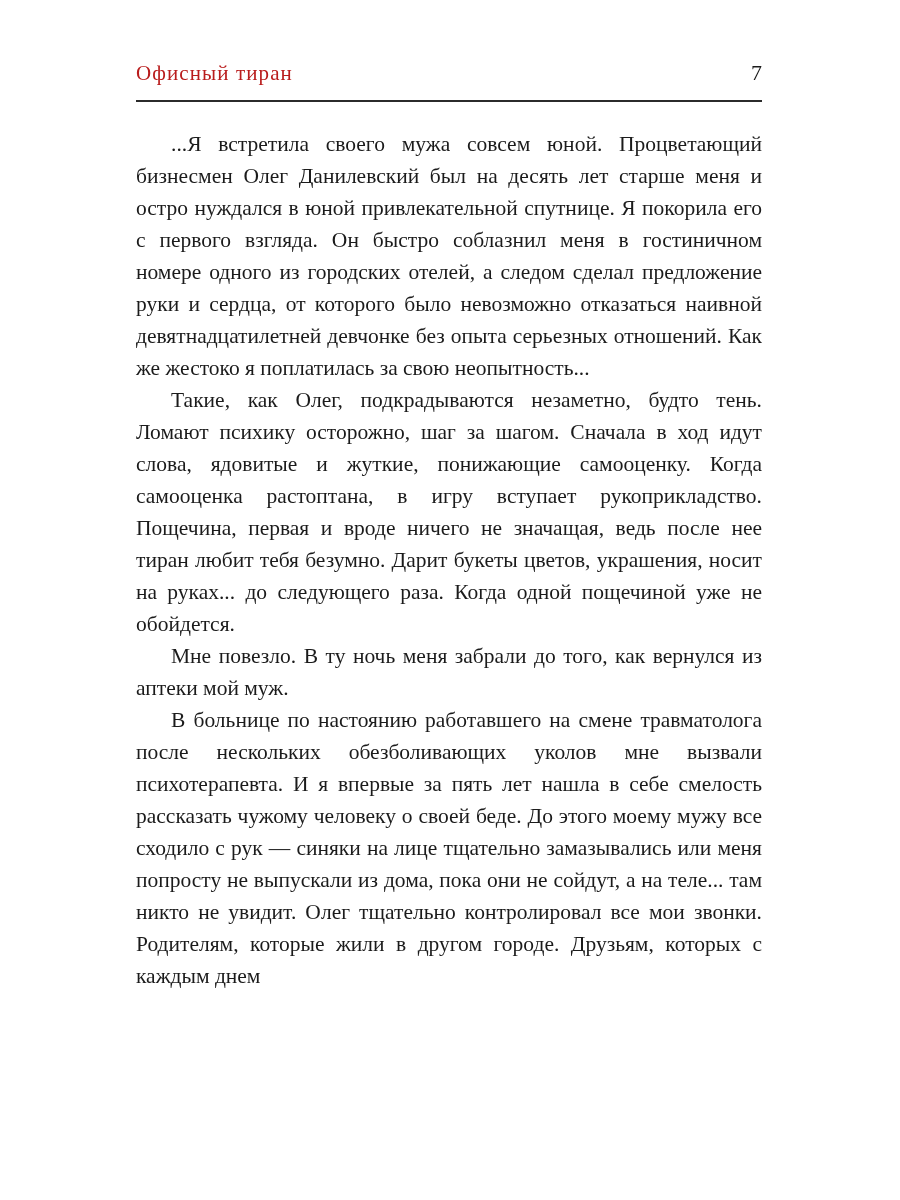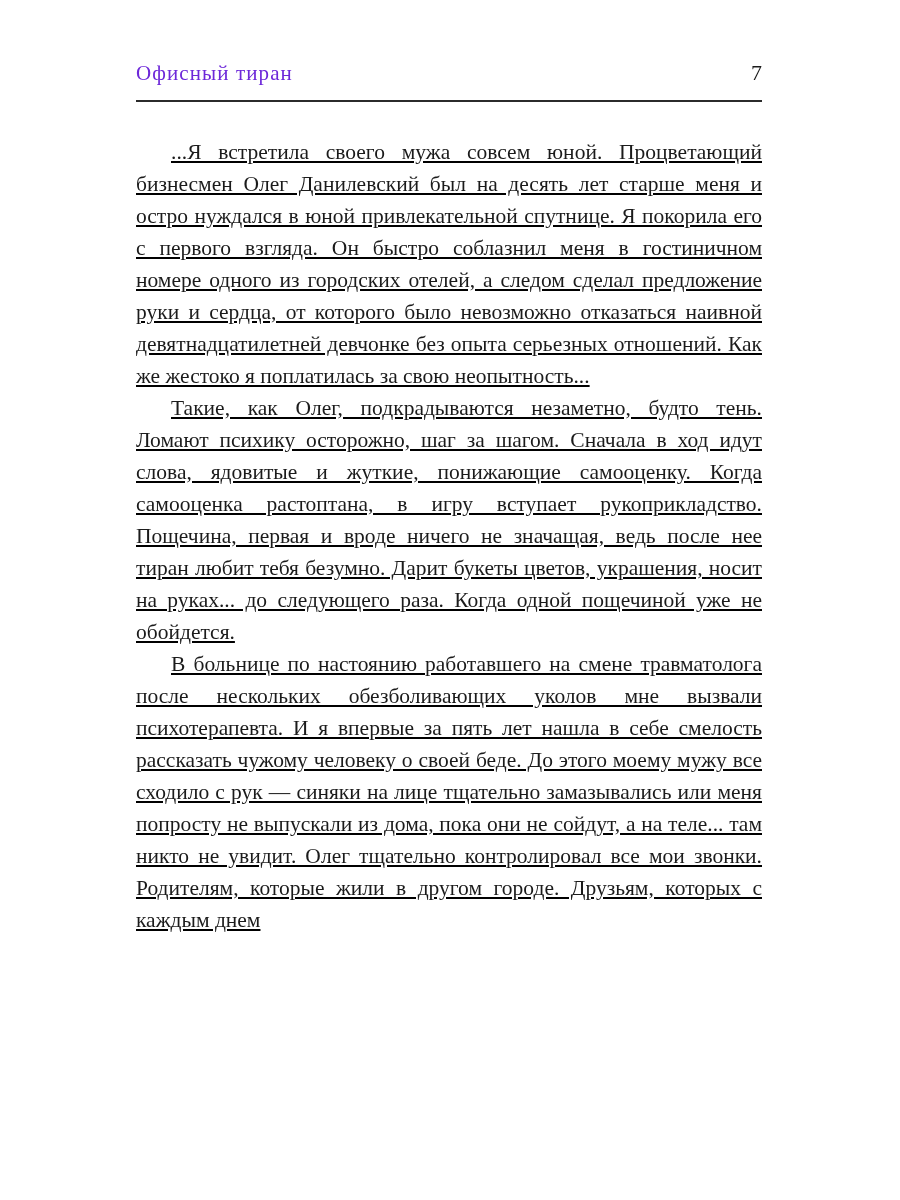--- a/index.html
+++ b/index.html
@@ -32,7 +32,7 @@
     font-family: "Liberation Serif", "DejaVu Serif", serif;
     font-size: 21px;
     letter-spacing: 1.1px;
-    color: #6d28d9;
+    color: #b91c1c;
     white-space: nowrap;
   }
   .running-head-folio {

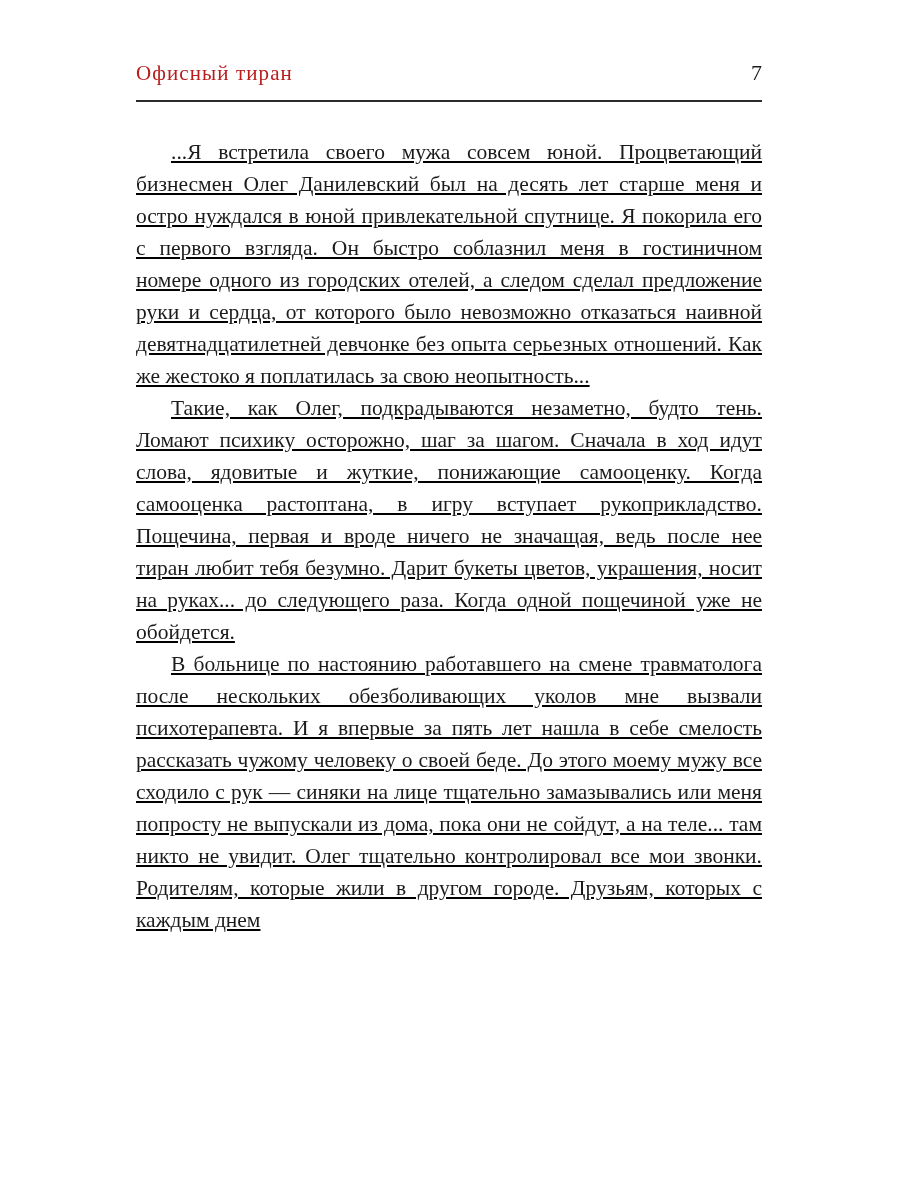--- a/index.html
+++ b/index.html
@@ -47,8 +47,7 @@
     margin-top: 6px;
   }
   .body-text {
-    margin-top: 34px;
-    text-decoration: underline;
+    margin-top: 26px;
   }
   .body-text p {
     margin: 0;

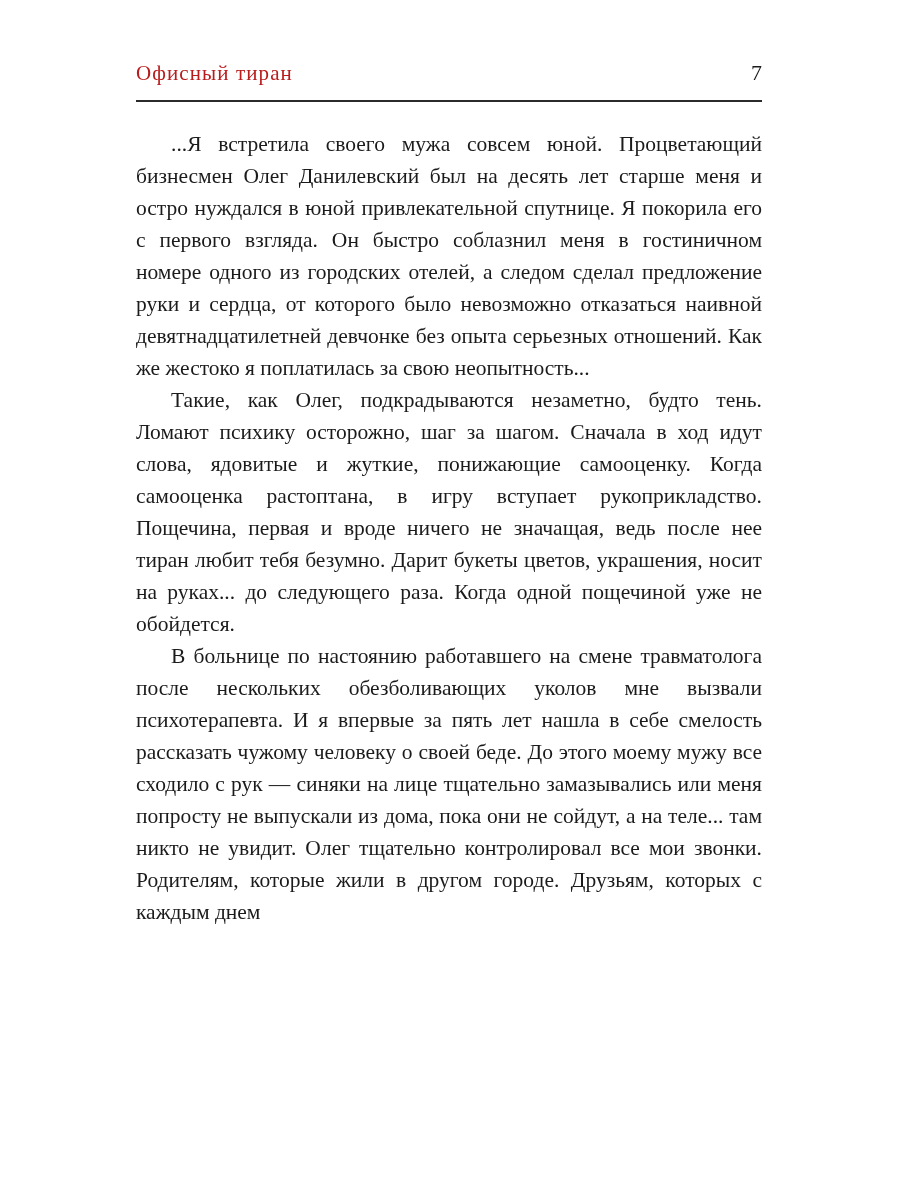--- a/index.html
+++ b/index.html
@@ -82,6 +82,7 @@
     <div class="body-text">
       <p>...Я встретила своего мужа совсем юной. Процветающий бизнесмен Олег Данилевский был на десять лет старше меня и остро нуждался в юной привлекательной спутнице. Я покорила его с первого взгляда. Он быстро соблазнил меня в гостиничном номере одного из городских отелей, а следом сделал предложение руки и сердца, от которого было невозможно отказаться наивной девятнадцатилетней девчонке без опыта серьезных отношений. Как же жестоко я поплатилась за свою неопытность...</p>
       <p>Такие, как Олег, подкрадываются незаметно, будто тень. Ломают психику осторожно, шаг за шагом. Сначала в ход идут слова, ядовитые и жуткие, понижающие самооценку. Когда самооценка растоптана, в игру вступает рукоприкладство. Пощечина, первая и вроде ничего не значащая, ведь после нее тиран любит тебя безумно. Дарит букеты цветов, украшения, носит на руках... до следующего раза. Когда одной пощечиной уже не обойдется.</p>
+      <p>Мне повезло. В ту ночь меня забрали до того, как вернулся из аптеки мой муж.</p>
       <p>В больнице по настоянию работавшего на смене травматолога после нескольких обезболивающих уколов мне вызвали психотерапевта. И я впервые за пять лет нашла в себе смелость рассказать чужому человеку о своей беде. До этого моему мужу все сходило с рук — синяки на лице тщательно замазывались или меня попросту не выпускали из дома, пока они не сойдут, а на теле... там никто не увидит. Олег тщательно контролировал все мои звонки. Родителям, которые жили в другом городе. Друзьям, которых с каждым днем</p>
     </div>
 

